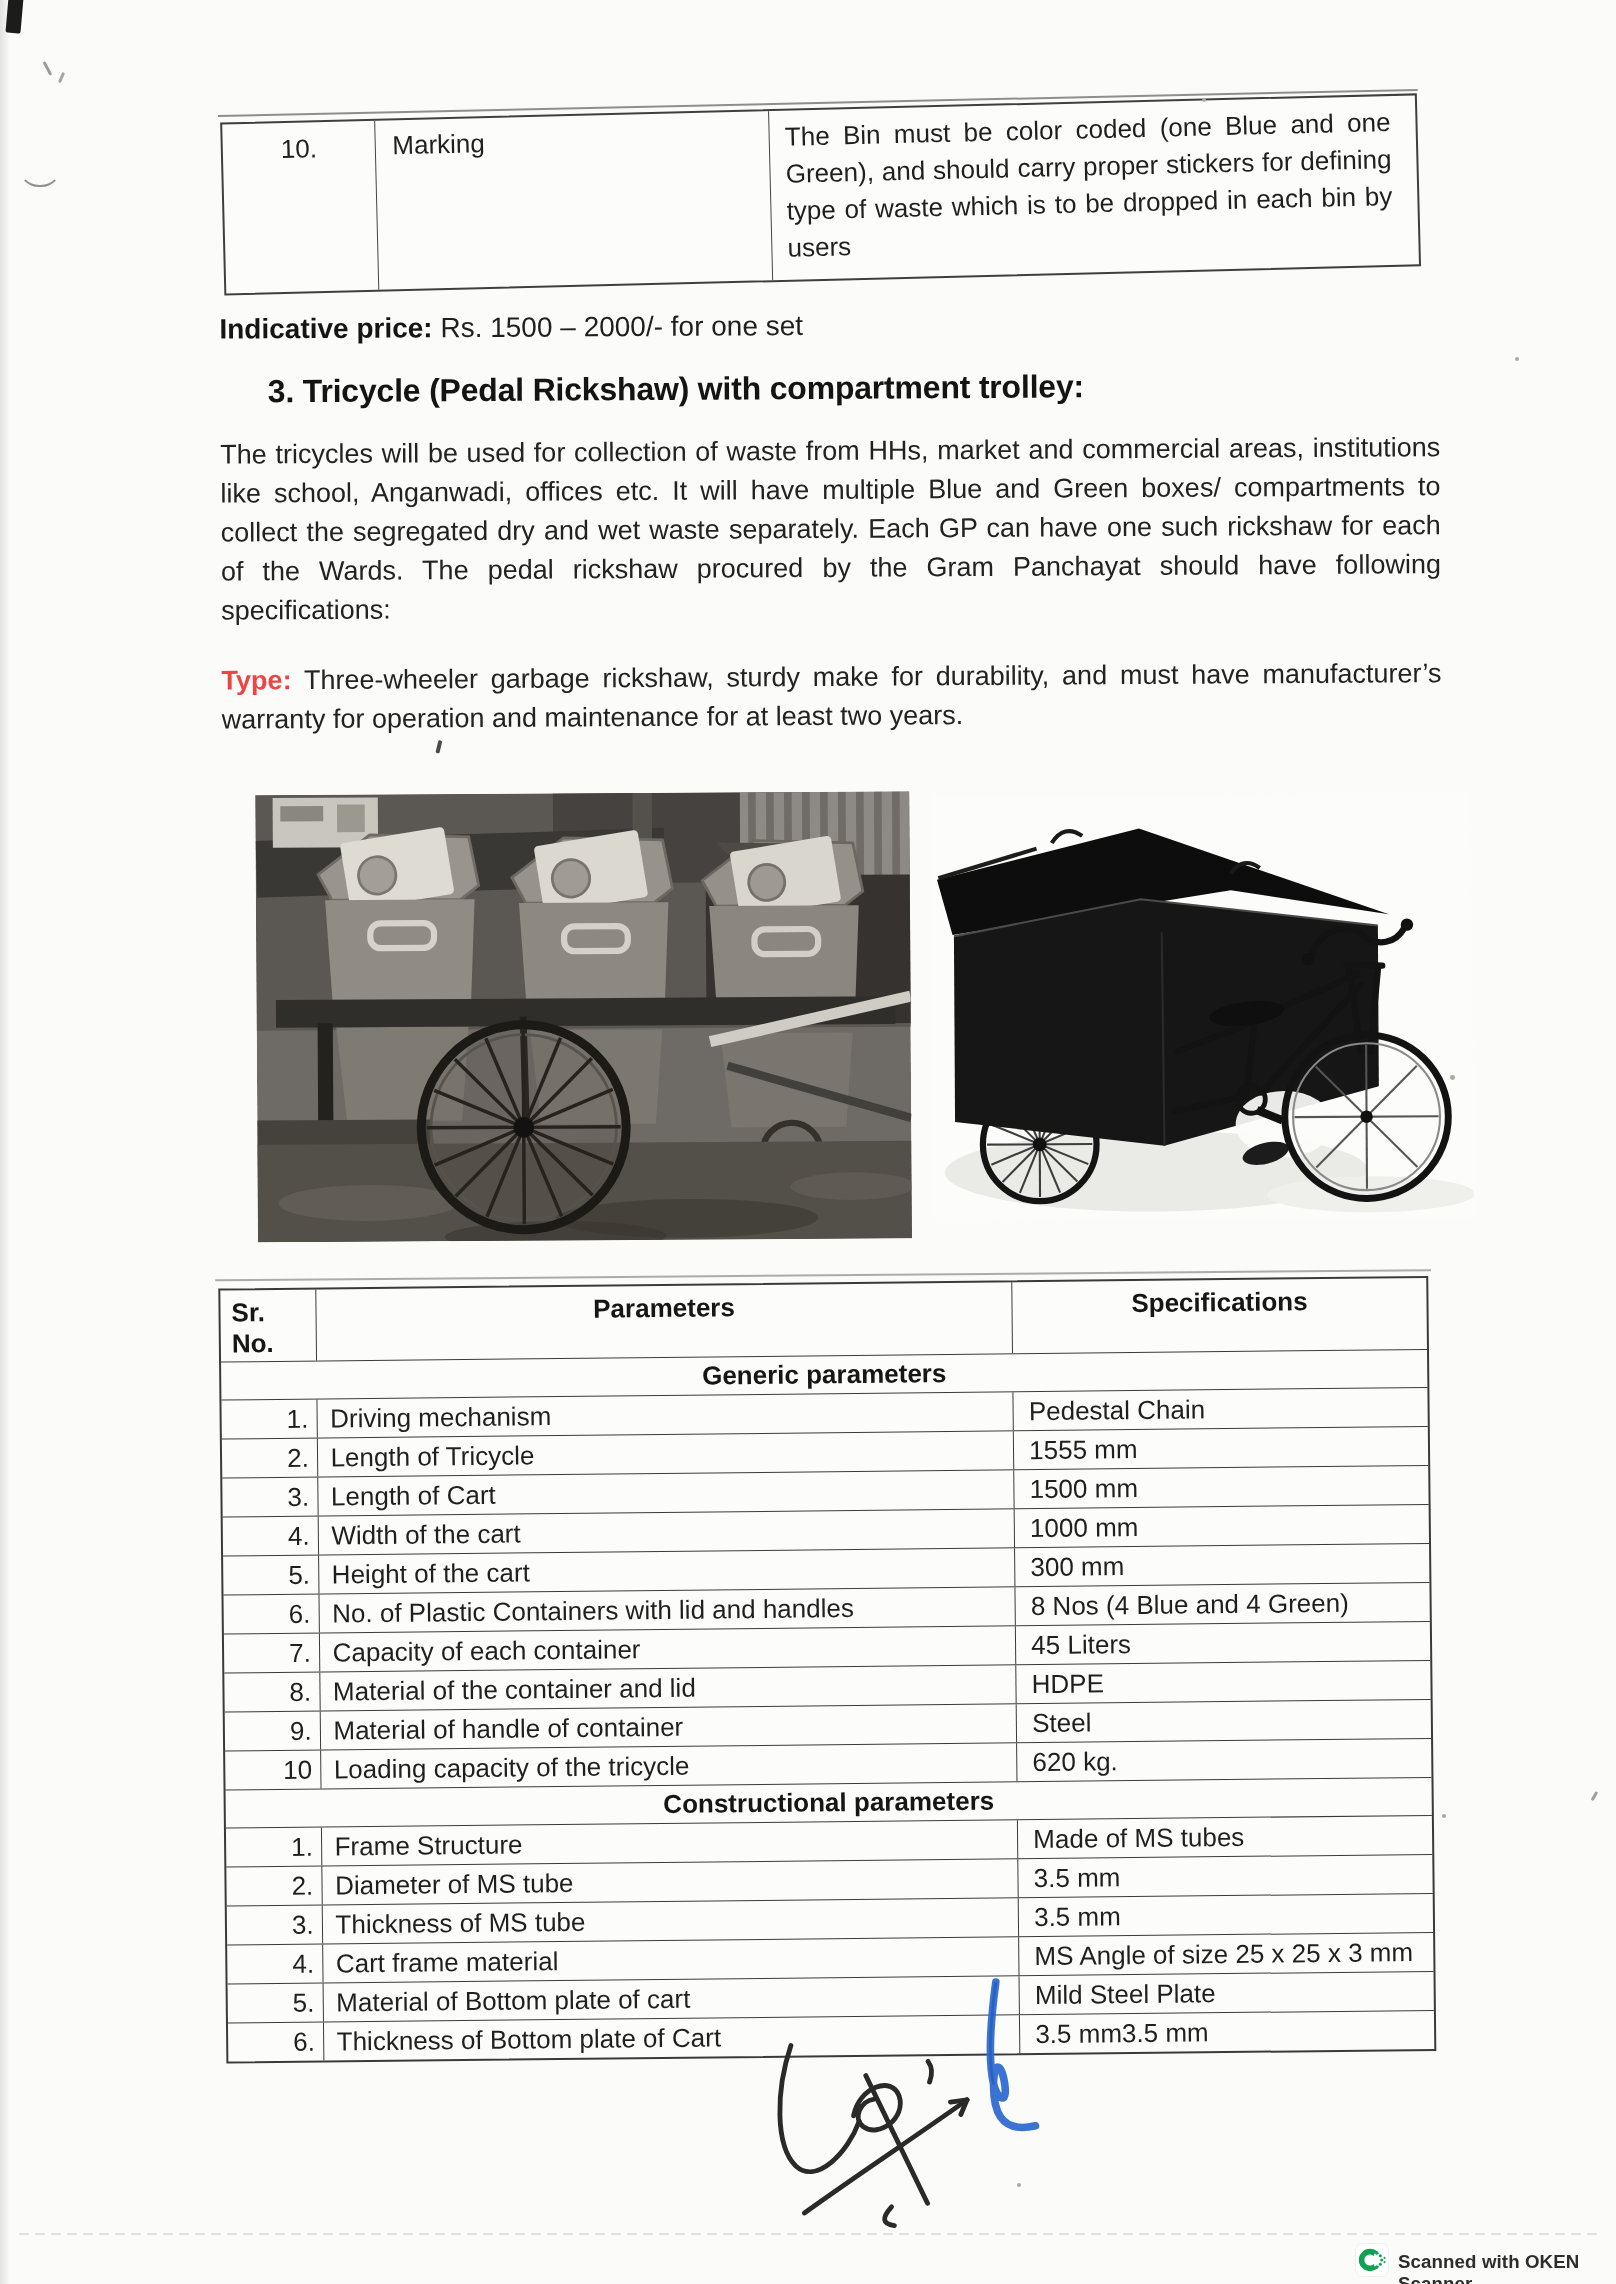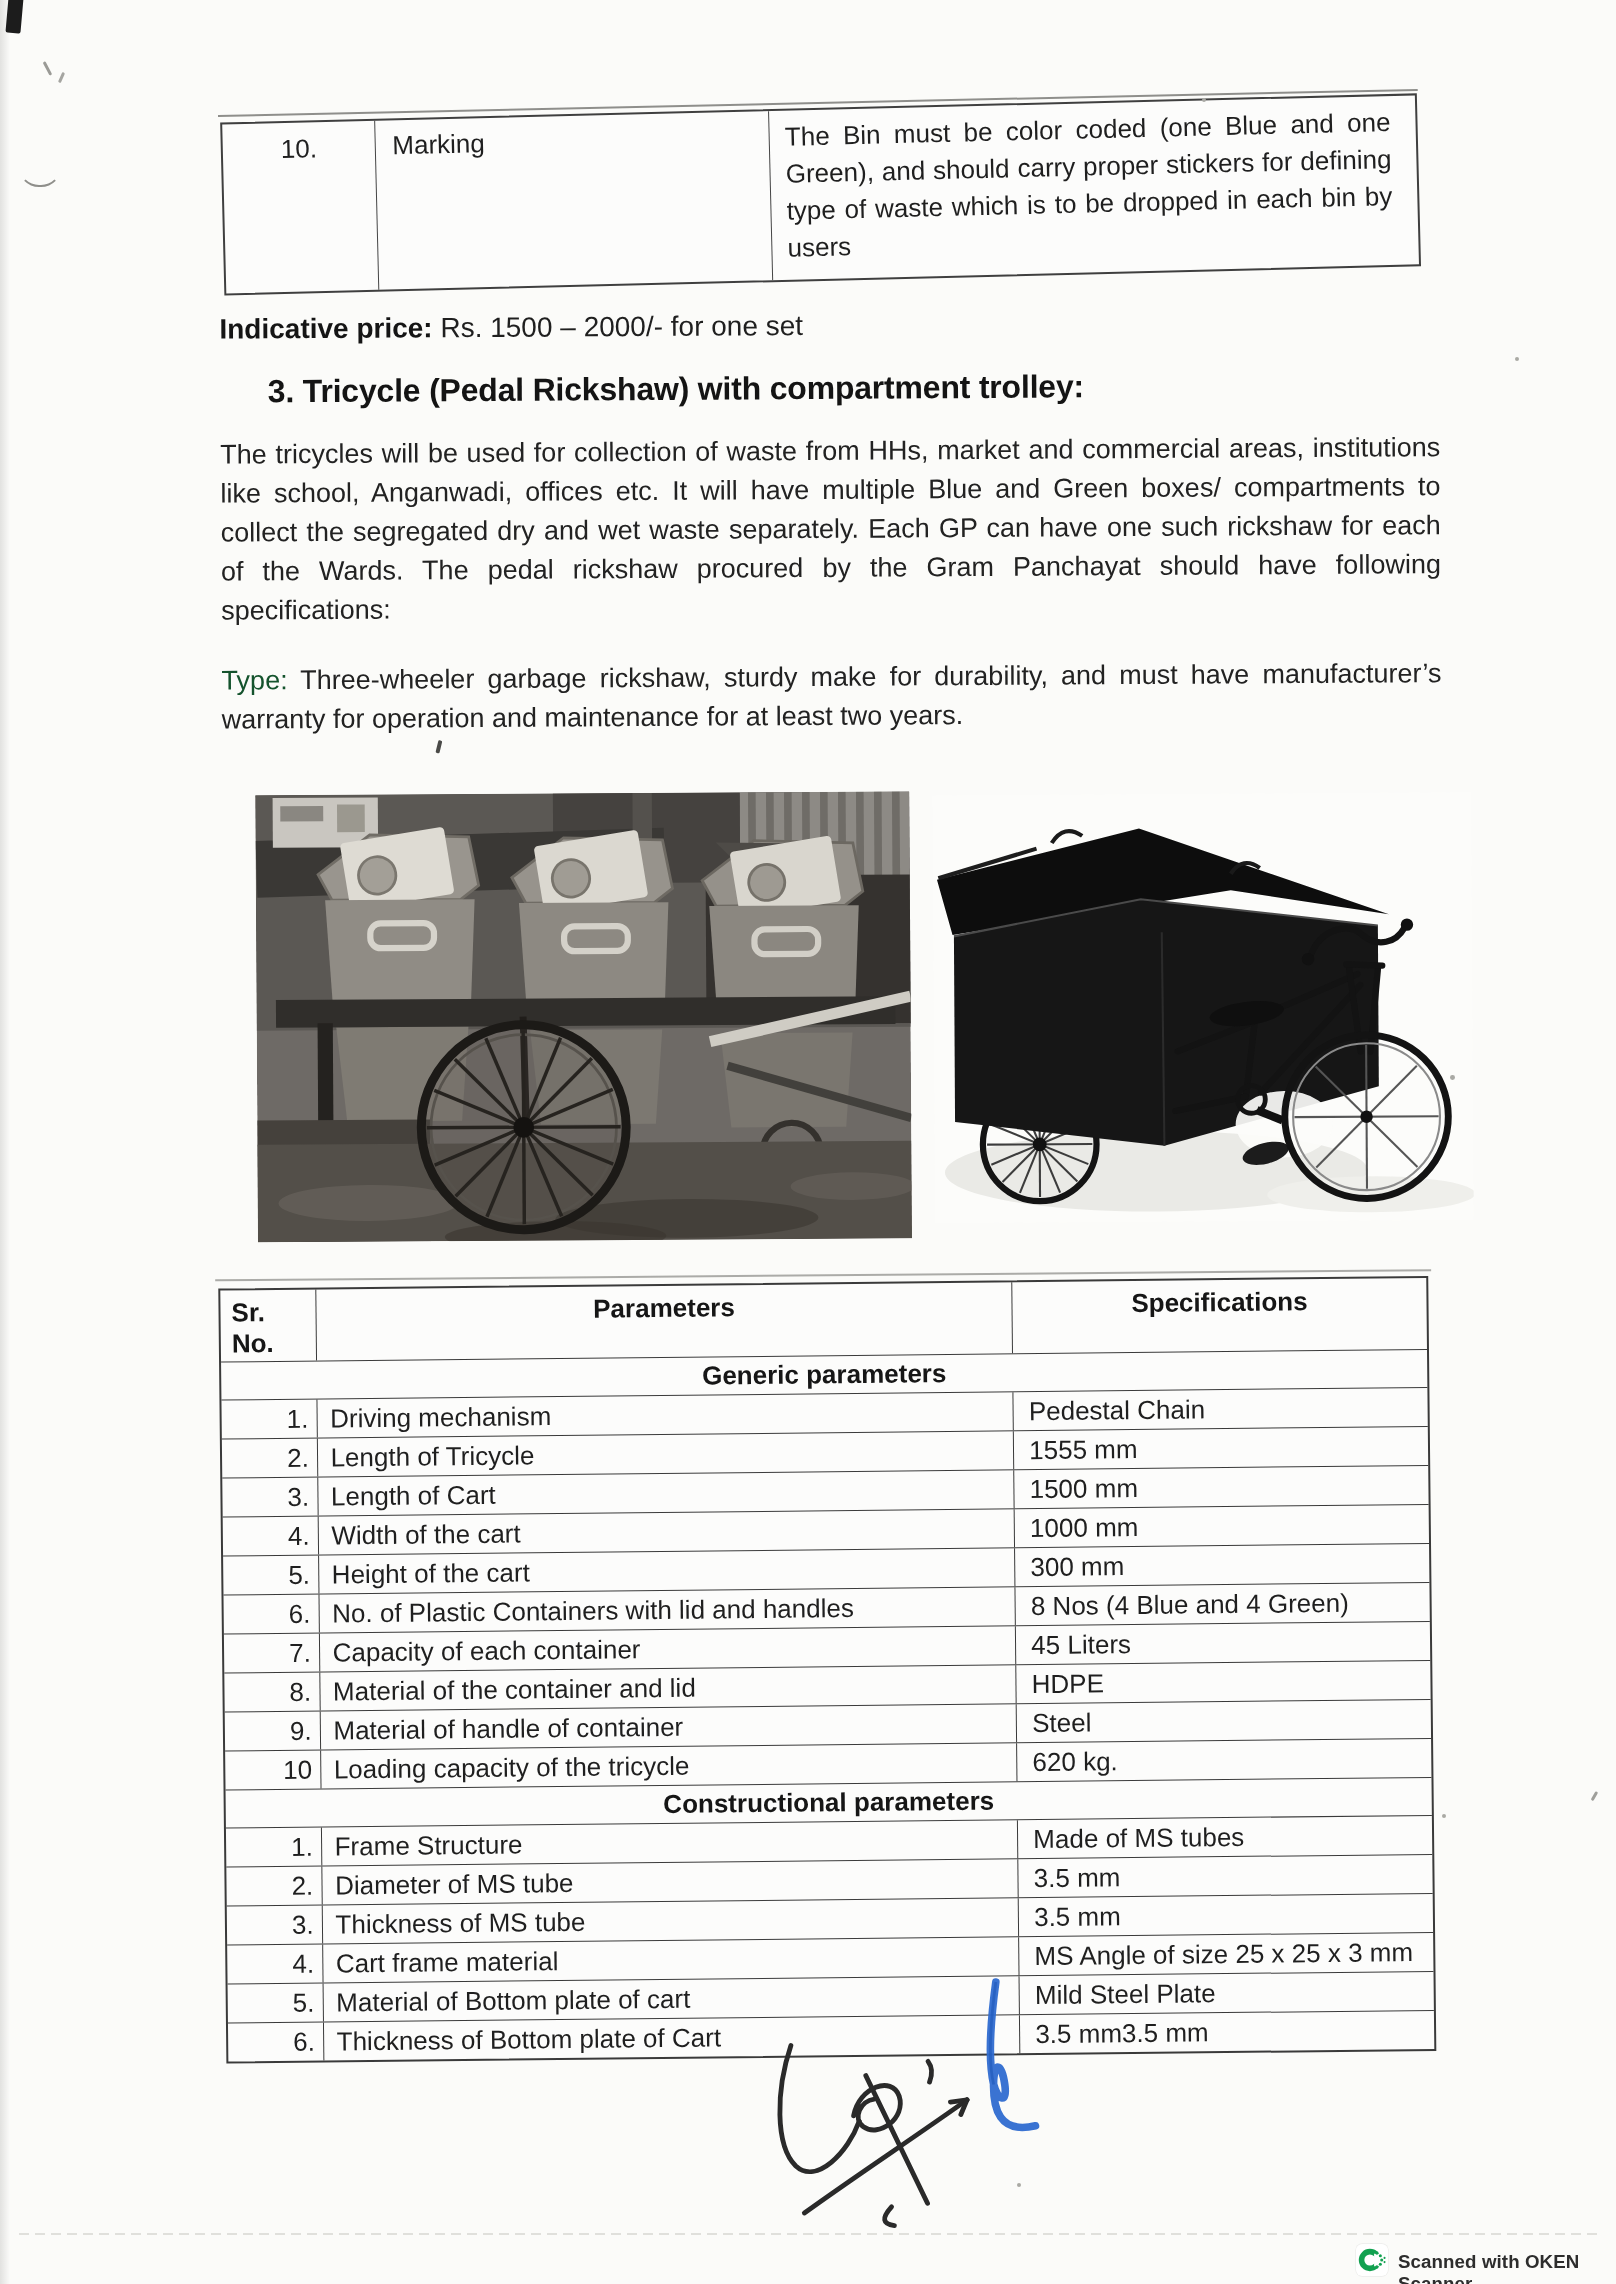--- a/index.html
+++ b/index.html
@@ -34,7 +34,7 @@
     font-size:27px;line-height:39px;text-align:justify;color:#222;}
   .type-para{position:absolute;left:223px;top:658px;width:1220px;margin:0;
     font-size:27px;line-height:39px;text-align:justify;color:#222;}
-  .type-para b{font-weight:400;color:#14532d;}
+  .type-para b{font-weight:700;color:#ef4444;}
 
   
   .fig{position:absolute;}

